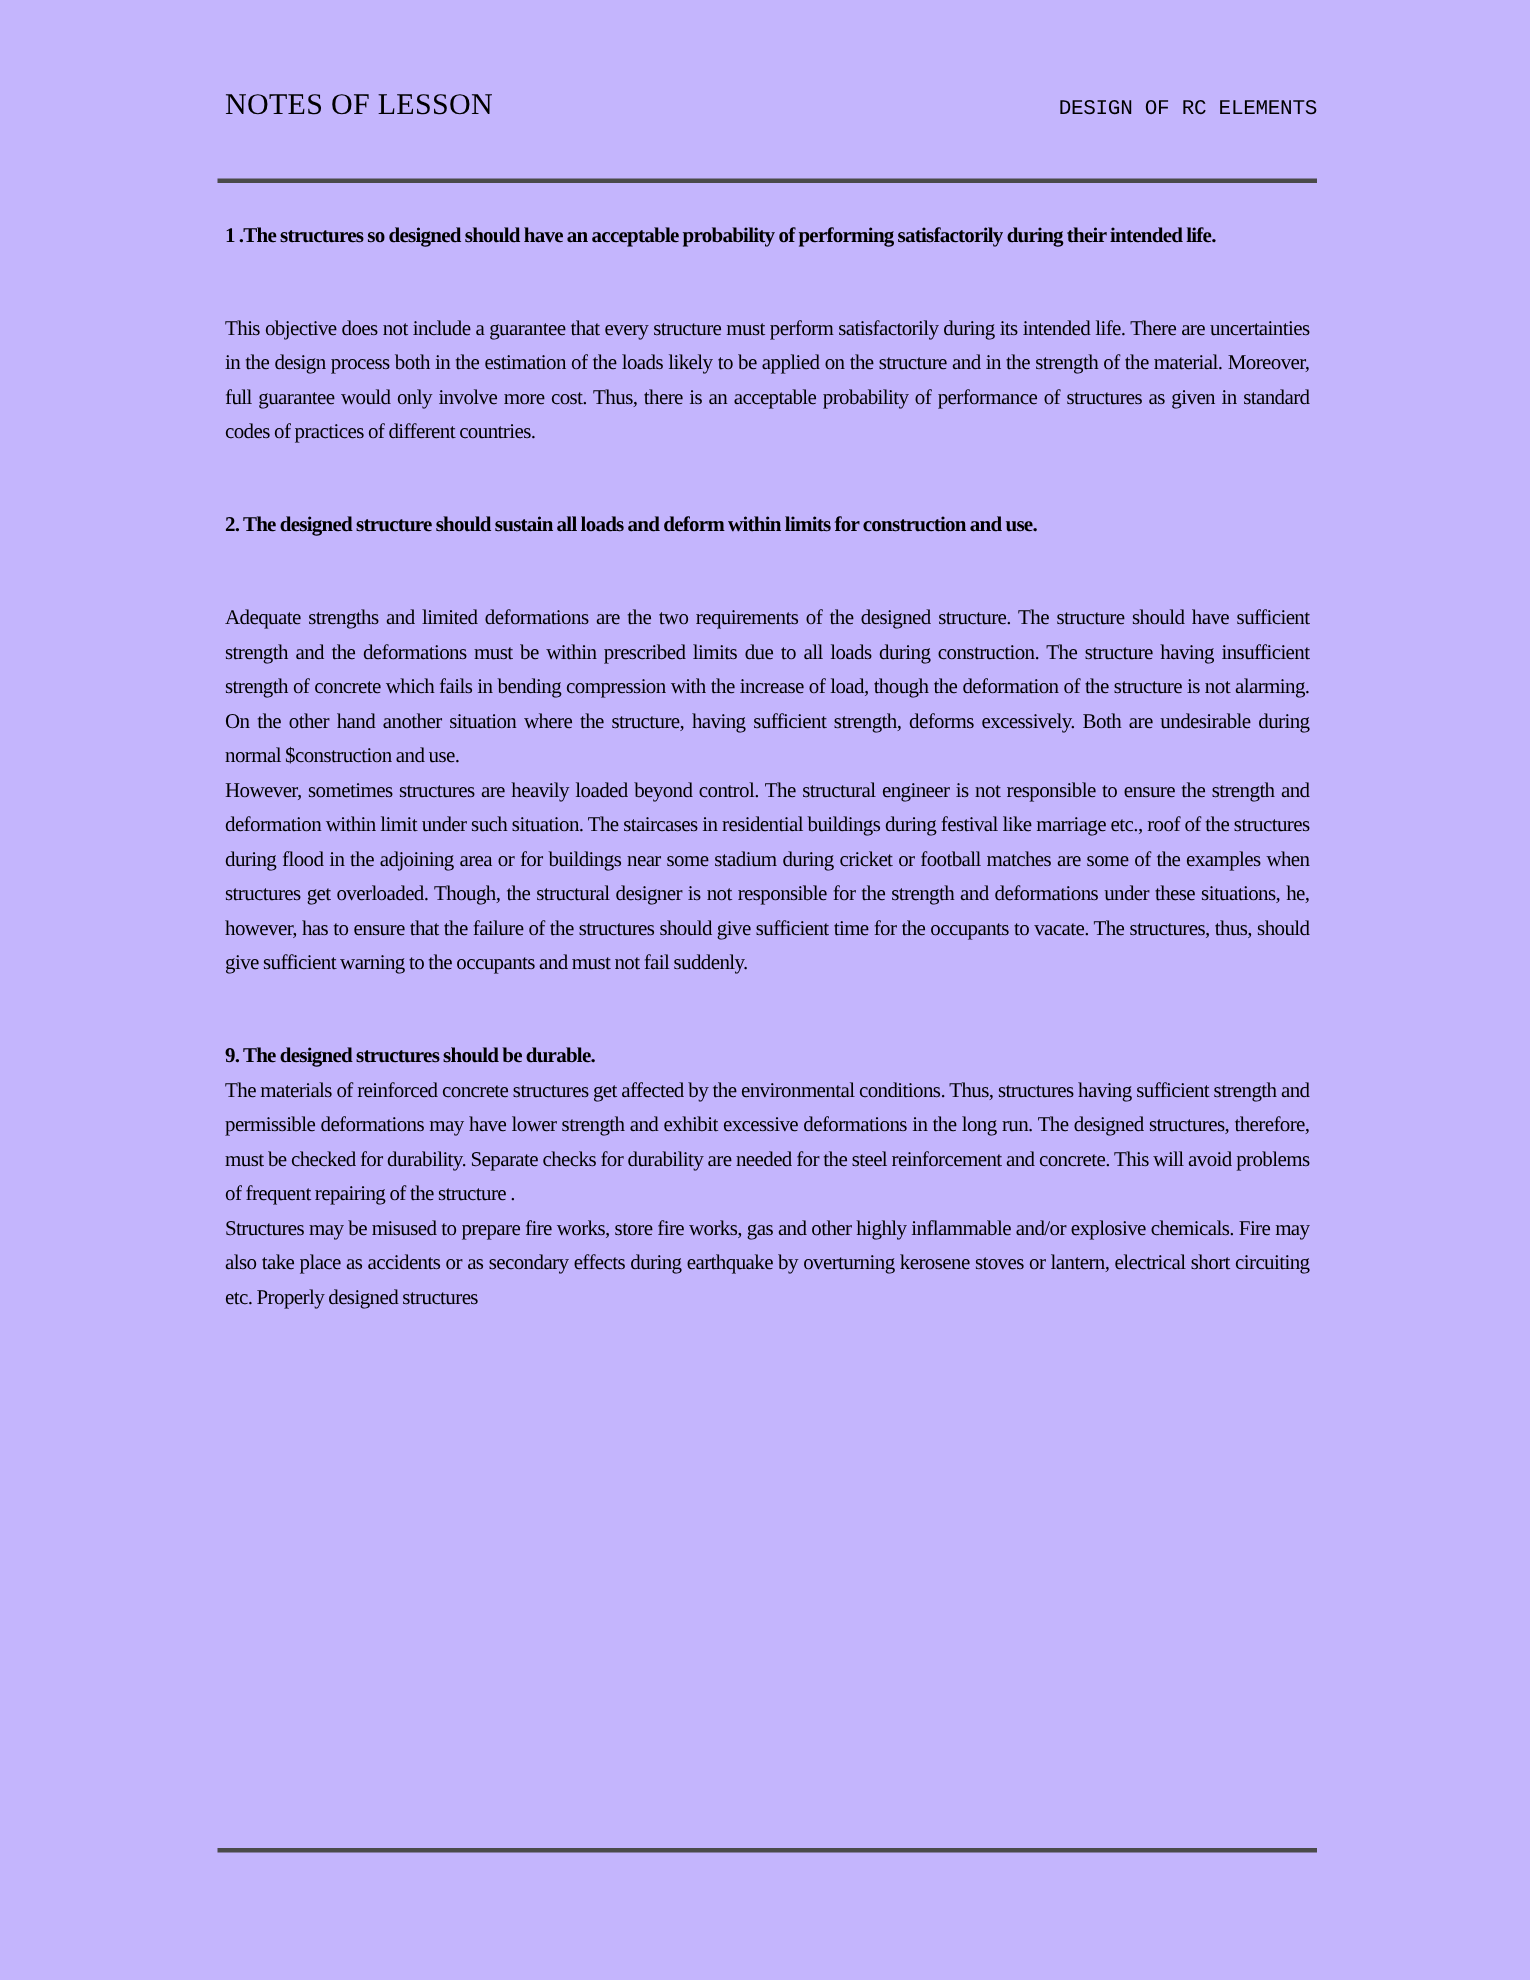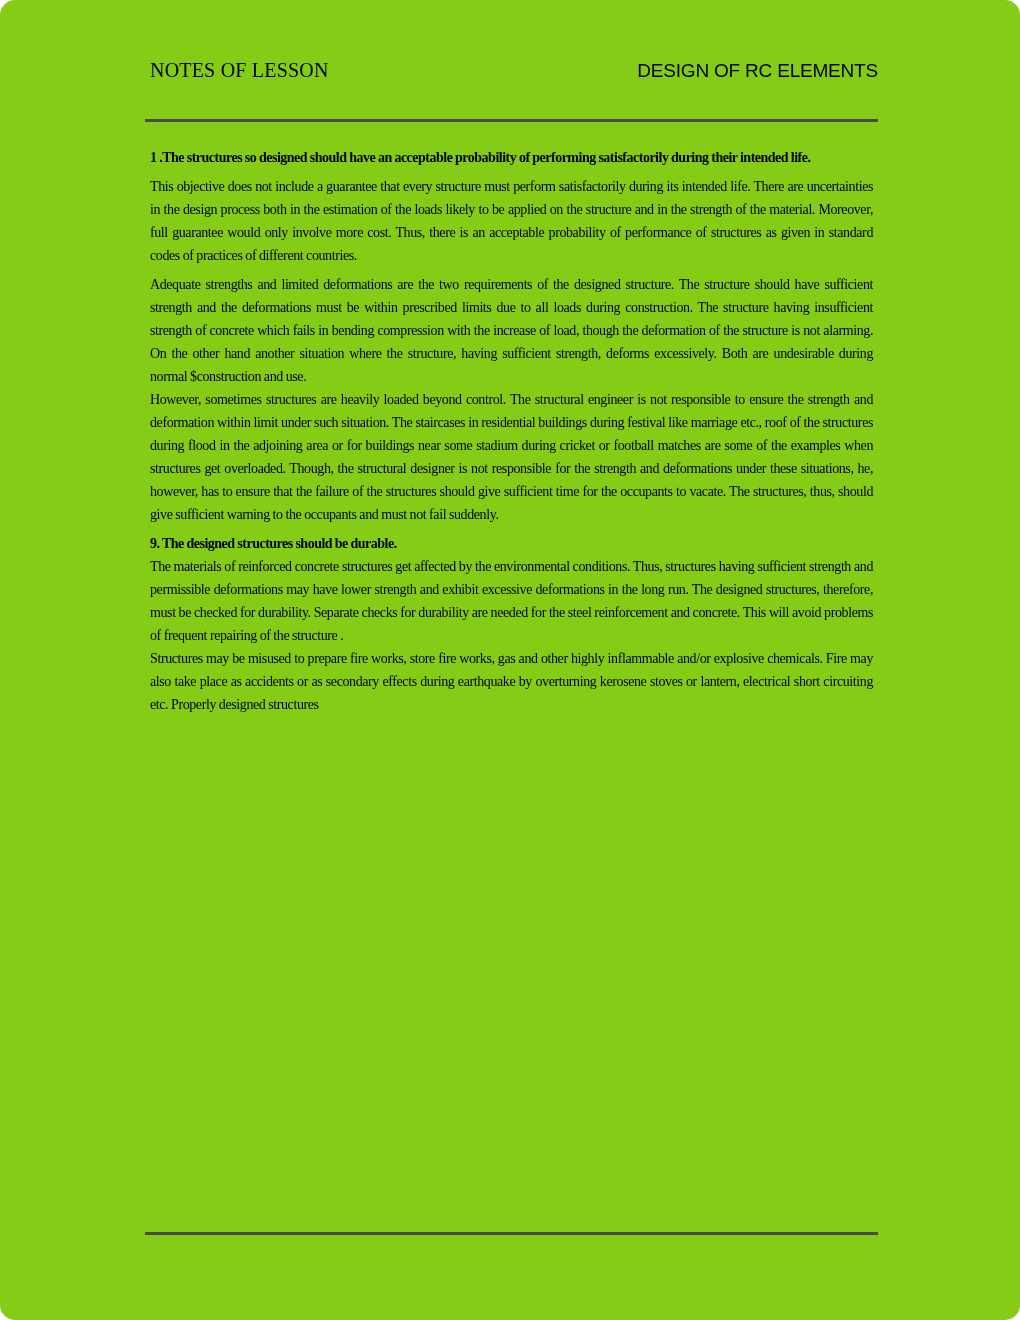--- a/index.html
+++ b/index.html
@@ -8,10 +8,9 @@
     position: relative;
     width: 1020px;
     height: 1320px;
-    background: #84cc16;
+    background: #c4b5fd;
     color: #000000;
     overflow: hidden;
-    border-radius: 15px;
   }
 
   .page-header {

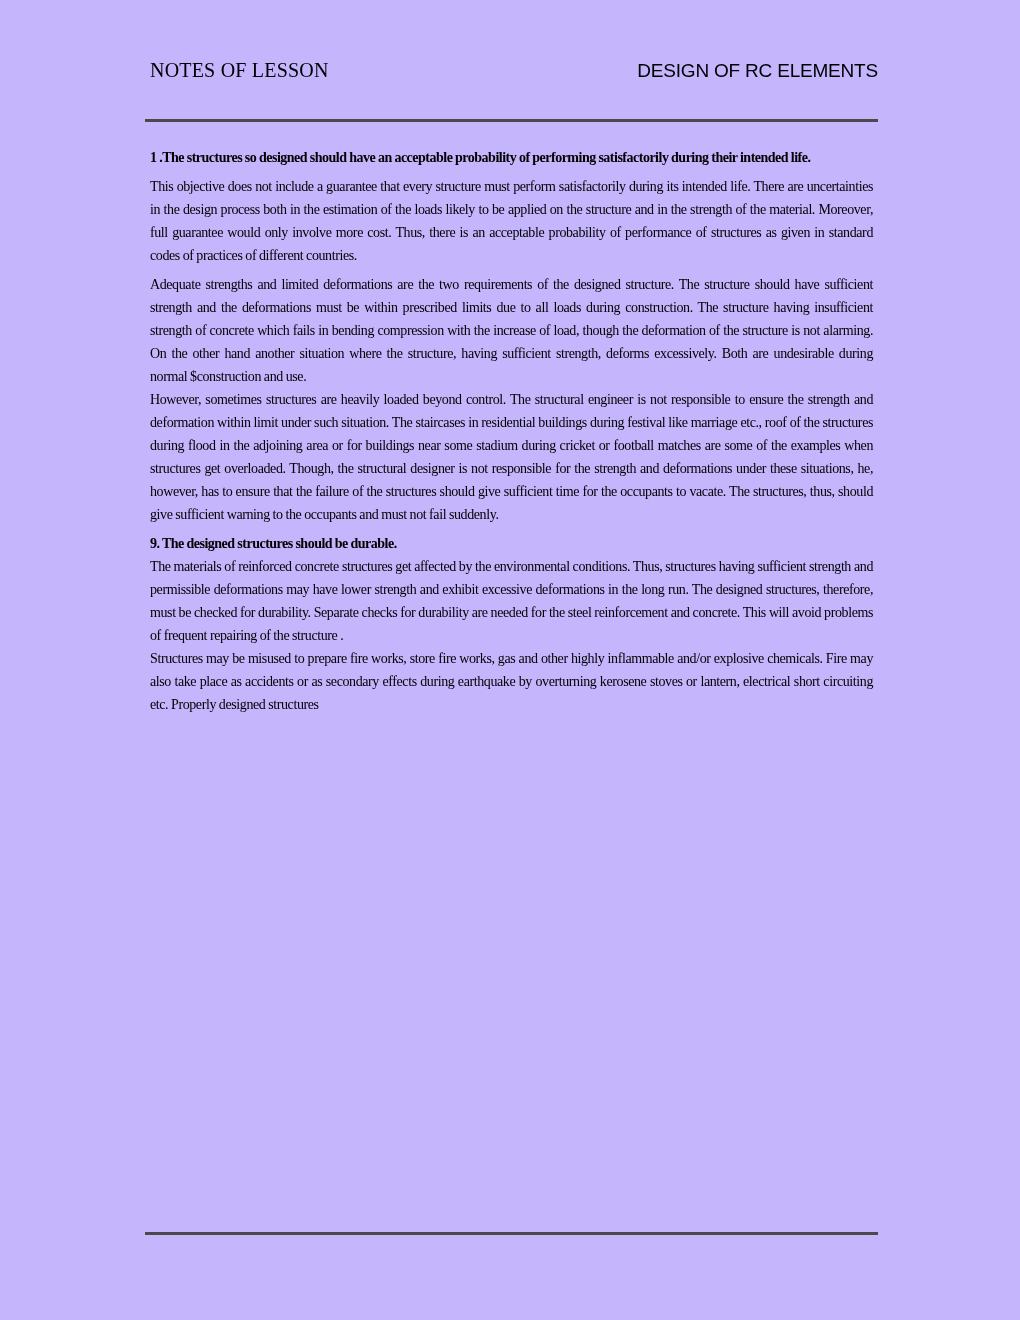--- a/index.html
+++ b/index.html
@@ -31,8 +31,8 @@
   }
 
   .header-right {
-    font-family: Liberation Sans, sans-serif;
-    font-size: 19px;
+    font-family: Liberation Mono, monospace;
+    font-size: 14px;
     letter-spacing: -0.2px;
     white-space: nowrap;
   }

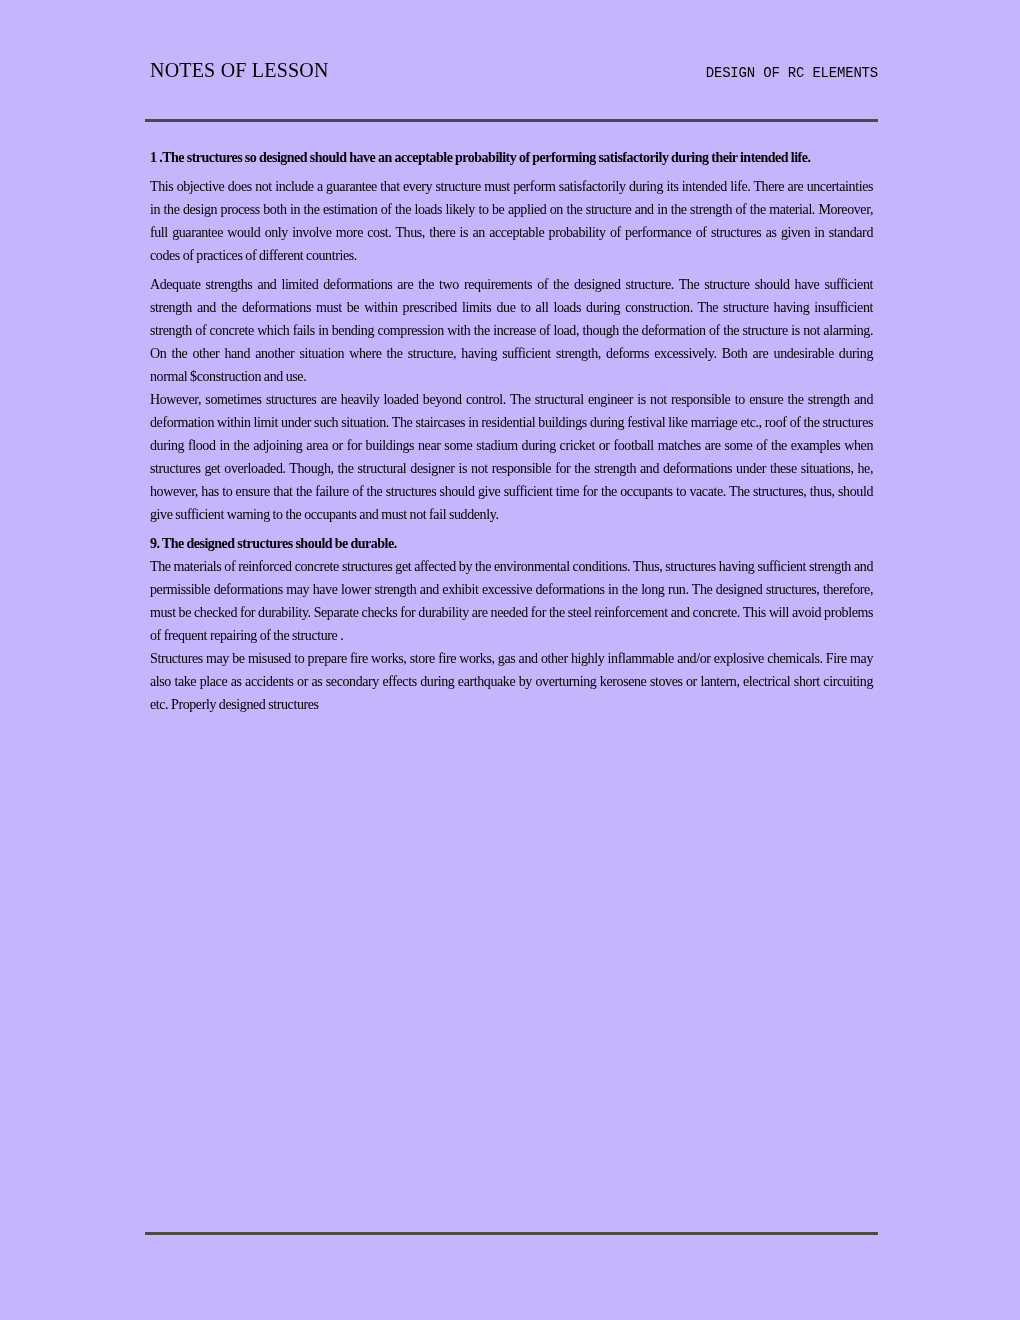--- a/index.html
+++ b/index.html
@@ -61,7 +61,7 @@
   }
 
   .block { margin: 0; }
-  .block.spaced { margin-top: 6px; }
+  .block.spaced { margin-top: 39px; }
   .block.heading {
     font-weight: bold;
     letter-spacing: -0.5px;

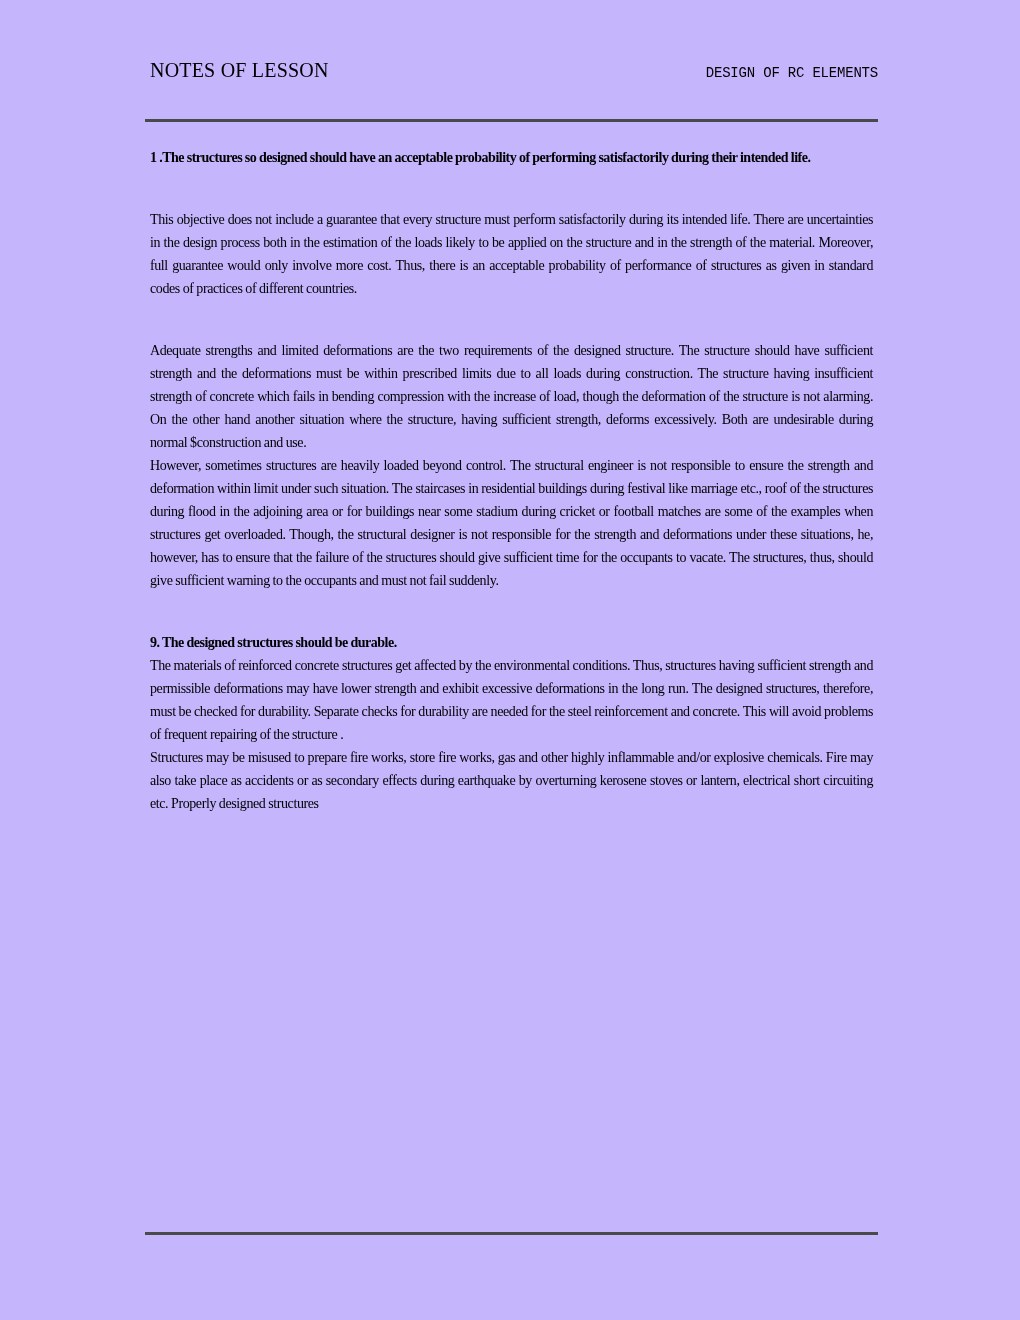--- a/index.html
+++ b/index.html
@@ -82,6 +82,7 @@
   <main class="doc-body" id="doc-body">
       <p class="block heading">1 .The structures so designed should have an acceptable probability of performing satisfactorily during their intended life.</p>
       <p class="block paragraph spaced">This objective does not include a guarantee that every structure must perform satisfactorily during its intended life. There are uncertainties in the design process both in the estimation of the loads likely to be applied on the structure and in the strength of the material. Moreover, full guarantee would only involve more cost. Thus, there is an acceptable probability of performance of structures as given in standard codes of practices of different countries.</p>
+      <p class="block heading spaced">2. The designed structure should sustain all loads and deform within limits for construction and use.</p>
       <p class="block paragraph spaced">Adequate strengths and limited deformations are the two requirements of the designed structure. The structure should have sufficient strength and the deformations must be within prescribed limits due to all loads during construction. The structure having insufficient strength of concrete which fails in bending compression with the increase of load, though the deformation of the structure is not alarming. On the other hand another situation where the structure, having sufficient strength, deforms excessively. Both are undesirable during normal $construction and use.</p>
       <p class="block paragraph">However, sometimes structures are heavily loaded beyond control. The structural engineer is not responsible to ensure the strength and deformation within limit under such situation. The staircases in residential buildings during festival like marriage etc., roof of the structures during flood in the adjoining area or for buildings near some stadium during cricket or football matches are some of the examples when structures get overloaded. Though, the structural designer is not responsible for the strength and deformations under these situations, he, however, has to ensure that the failure of the structures should give sufficient time for the occupants to vacate. The structures, thus, should give sufficient warning to the occupants and must not fail suddenly.</p>
       <p class="block heading spaced">9. The designed structures should be durable.</p>

